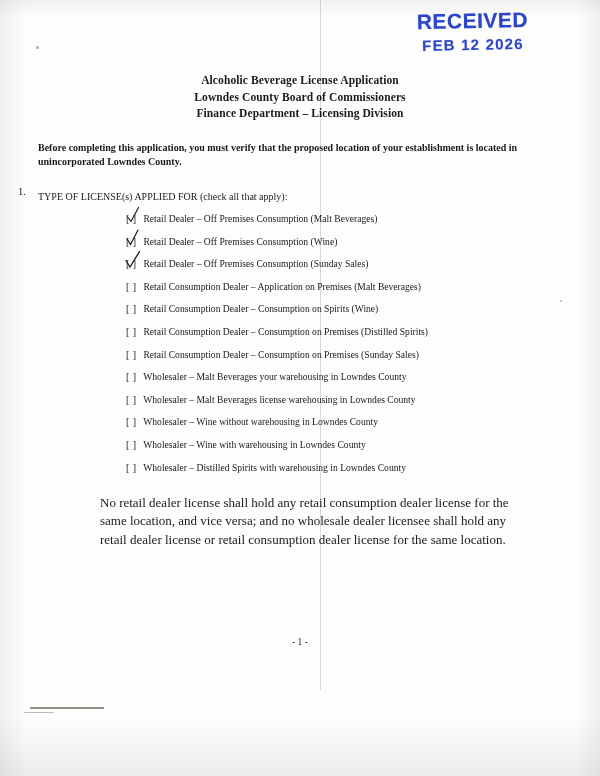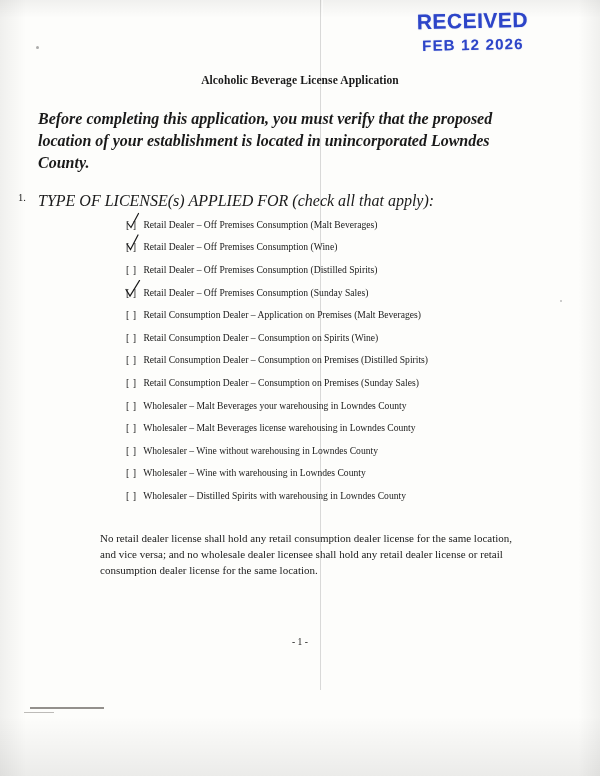--- a/index.html
+++ b/index.html
@@ -205,6 +205,7 @@
 
     <div id="title-block">
       <span class="t-line">Alcoholic Beverage License Application</span>
+      <span class="t-line">Lowndes County Board of Commissioners</span>
     </div>
 
     <div id="preamble">Before completing this application, you must verify that the proposed location of your establishment is located in unincorporated Lowndes County.</div>

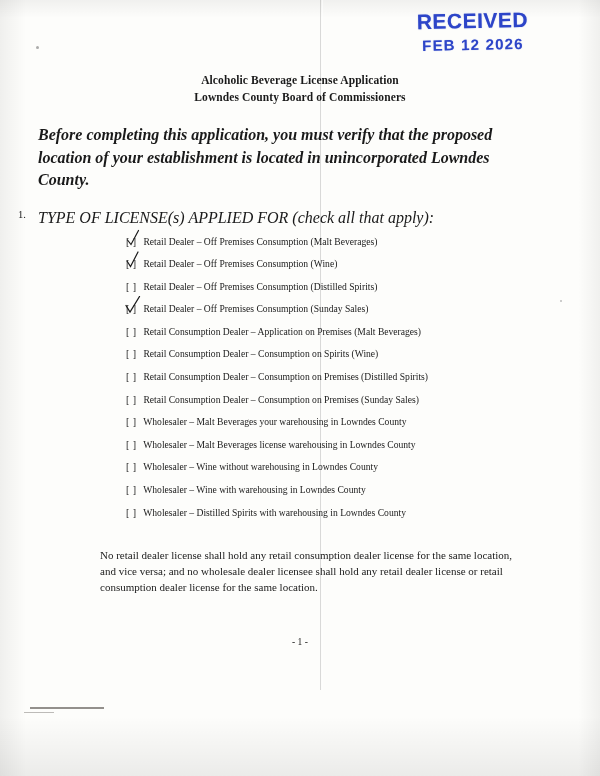--- a/index.html
+++ b/index.html
@@ -206,6 +206,7 @@
     <div id="title-block">
       <span class="t-line">Alcoholic Beverage License Application</span>
       <span class="t-line">Lowndes County Board of Commissioners</span>
+      <span class="t-line">Finance Department – Licensing Division</span>
     </div>
 
     <div id="preamble">Before completing this application, you must verify that the proposed location of your establishment is located in unincorporated Lowndes County.</div>

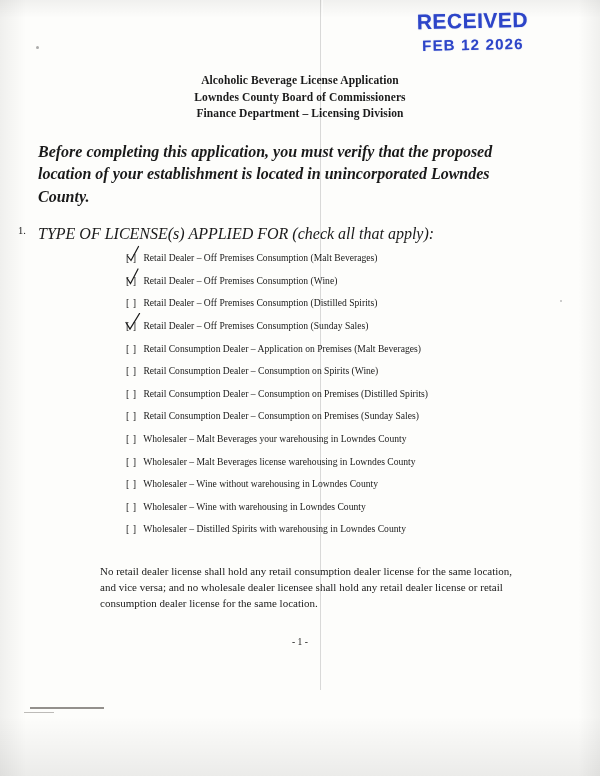--- a/index.html
+++ b/index.html
@@ -113,9 +113,8 @@
 
   #preamble {
     margin: 19px 58px 0 38px;
-    font-style: italic;
     font-weight: bold;
-    font-size: 16px;
+    font-size: 10px;
     line-height: 1.4;
   }
 

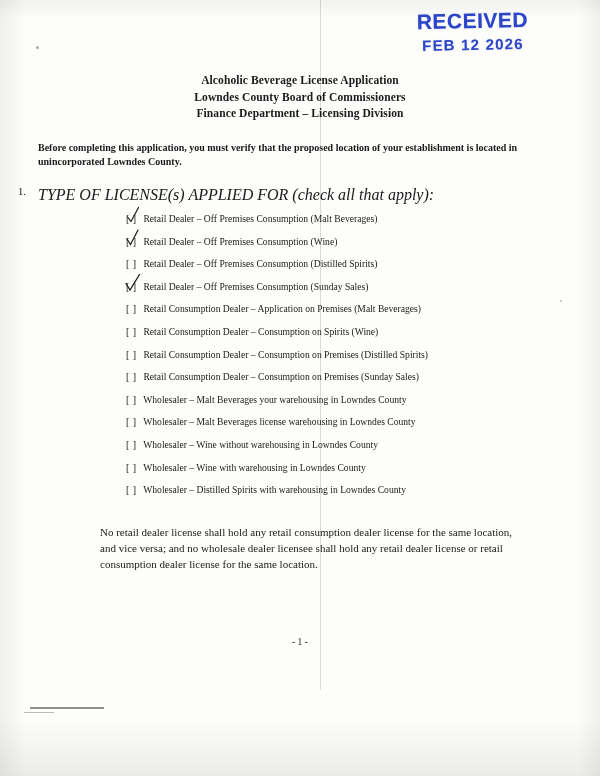--- a/index.html
+++ b/index.html
@@ -130,8 +130,7 @@
     font-size: 10.5px;
   }
   #item1 .q-text {
-    font-size: 16px;
-    font-style: italic;
+    font-size: 10px;
   }
 
   #options {

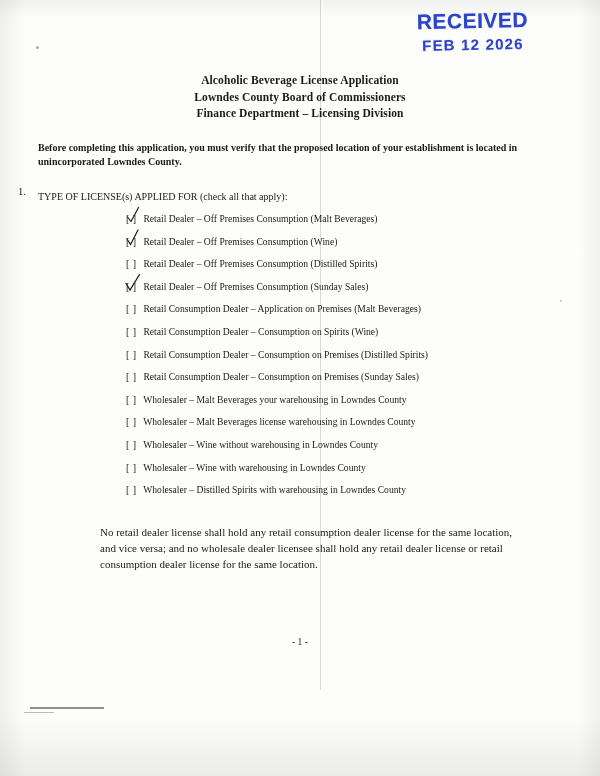--- a/index.html
+++ b/index.html
@@ -235,10 +235,6 @@
           <span class="lbl">Retail Dealer – Off Premises Consumption (Wine)</span>
         </li>
 
-        <li>
-          <span class="box">[  ]</span>
-          <span class="lbl">Retail Dealer – Off Premises Consumption (Distilled Spirits)</span>
-        </li>
 
         <li>
           <span class="checkmark">

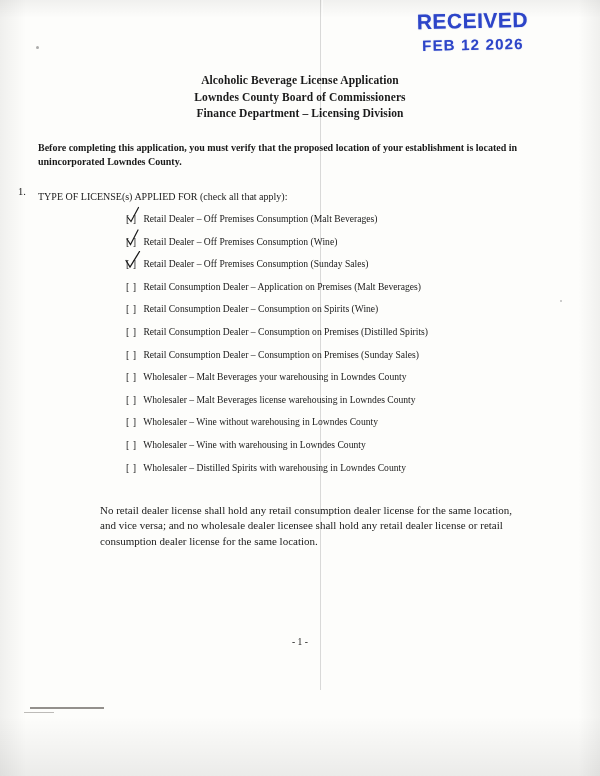--- a/index.html
+++ b/index.html
@@ -166,8 +166,8 @@
   .checkmark svg { display: block; }
 
   #closing {
-    margin: 29px 86px 0 100px;
-    font-size: 11px;
+    margin: 20px 86px 0 100px;
+    font-size: 13px;
     line-height: 1.45;
     font-family: Liberation Serif, serif;
   }

